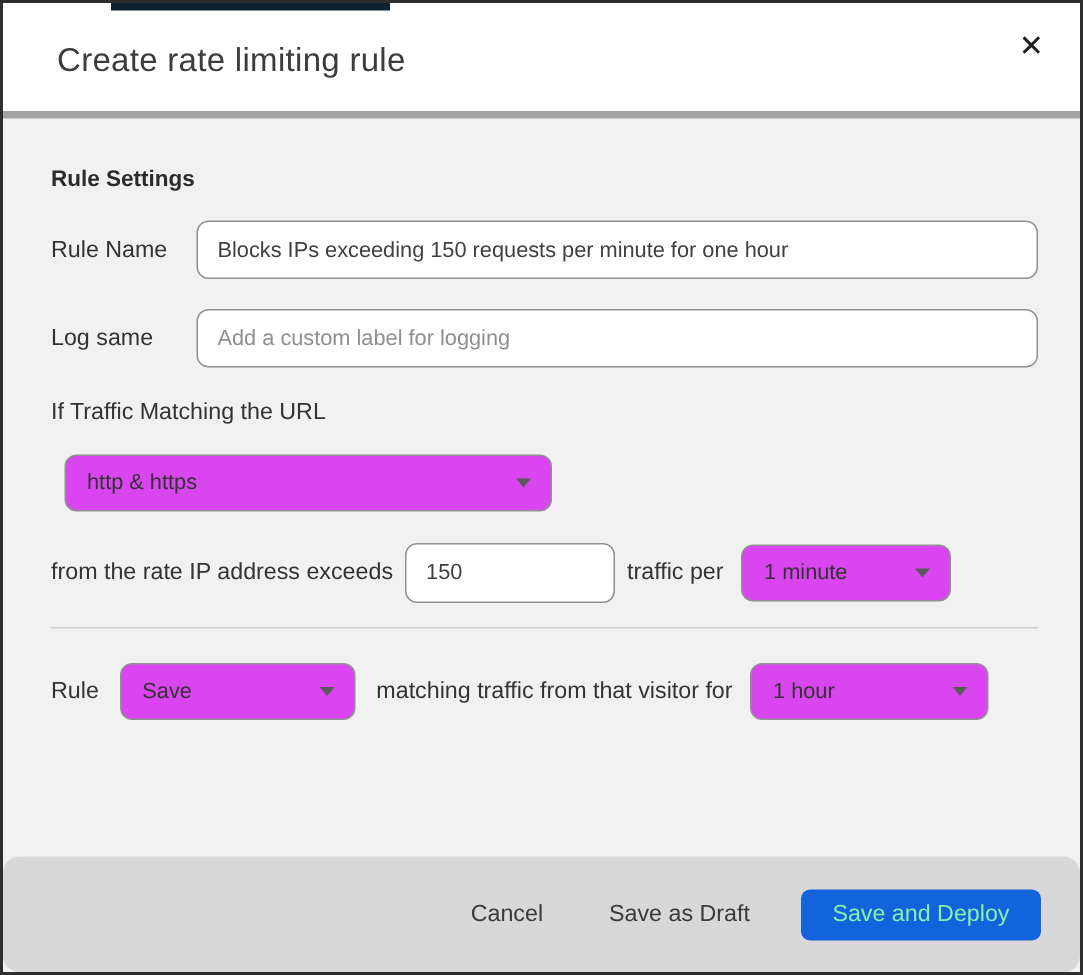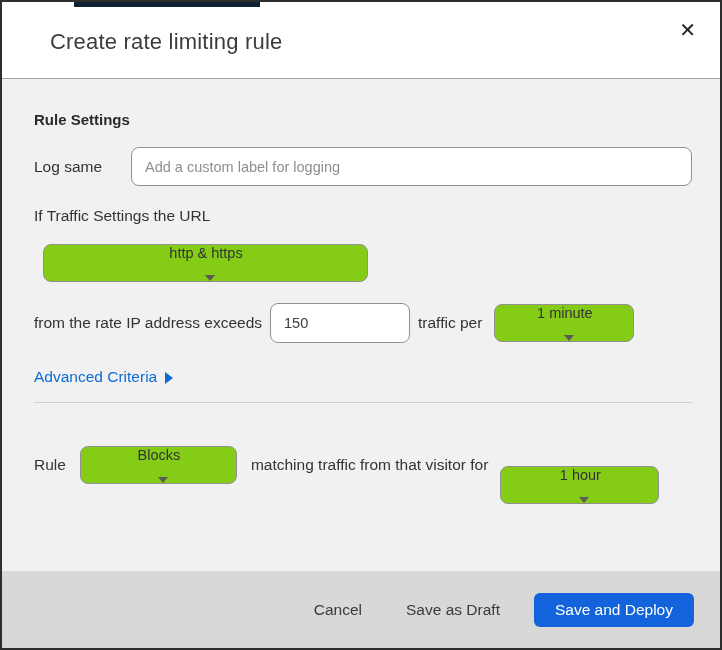--- a/index.html
+++ b/index.html
@@ -24,8 +24,8 @@
     background: #ffffff;
     height: 77px;
     display: flex; align-items: center;
-    padding: 4px 20px 0 48px;
-    border-bottom: 1px solid #a3a3a3;
+    padding: 4px 20px 0 36px;
+    border-bottom: 5px solid #a3a3a3;
     position: relative;
   }
   .dlg-title {

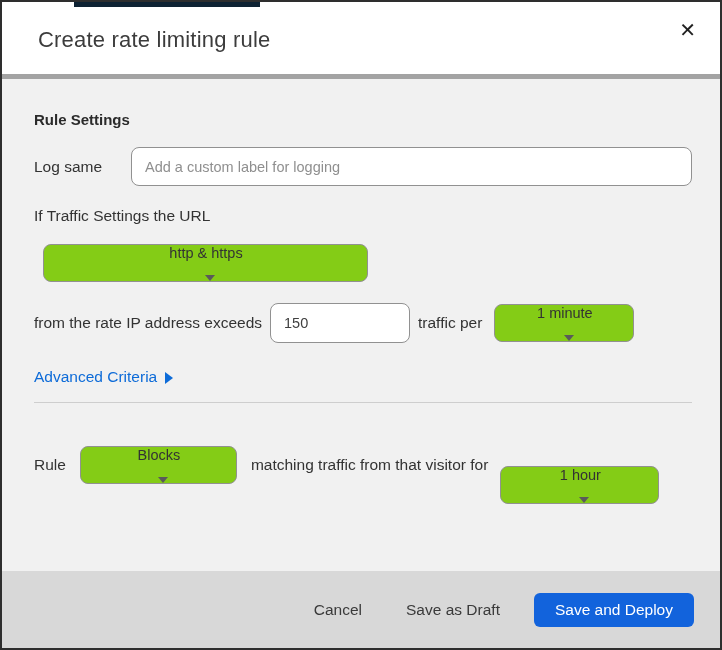--- a/index.html
+++ b/index.html
@@ -133,6 +133,10 @@
 
     <div class="section-heading">Rule Settings</div>
 
+    <div class="row field-row">
+      <span class="field-label">Rule Name</span>
+      <input type="text" class="text-input" value="Blocks IPs exceeding 150 requests per minute for one hour" style="">
+    </div>
 
     <div class="row field-row">
       <span class="field-label">Log same</span>

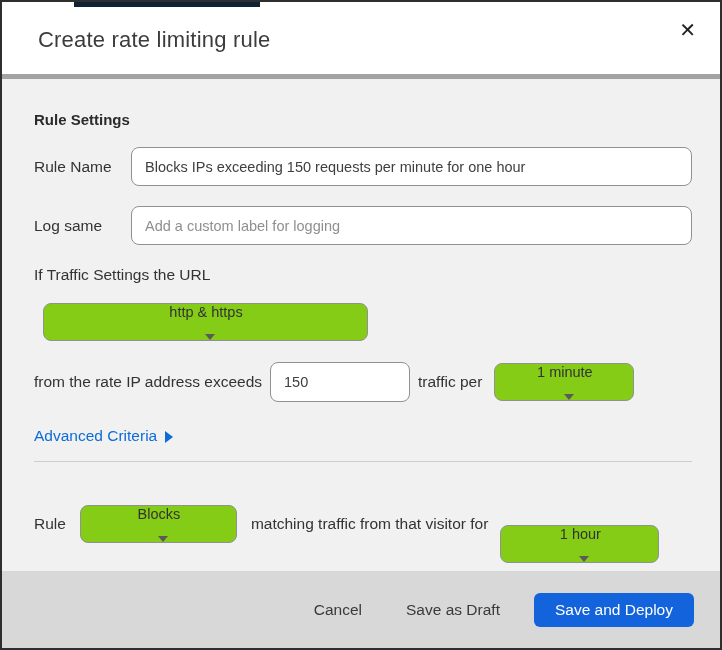--- a/index.html
+++ b/index.html
@@ -143,7 +143,7 @@
       <input type="text" class="text-input" placeholder="Add a custom label for logging" style="">
     </div>
 
-    <div class="subheading">If Traffic Settings the URL</div>
+    <div class="subheading">If Traffic Matching the URL</div>
 
     <div class="row url-row">
       <div class="select scheme-select">

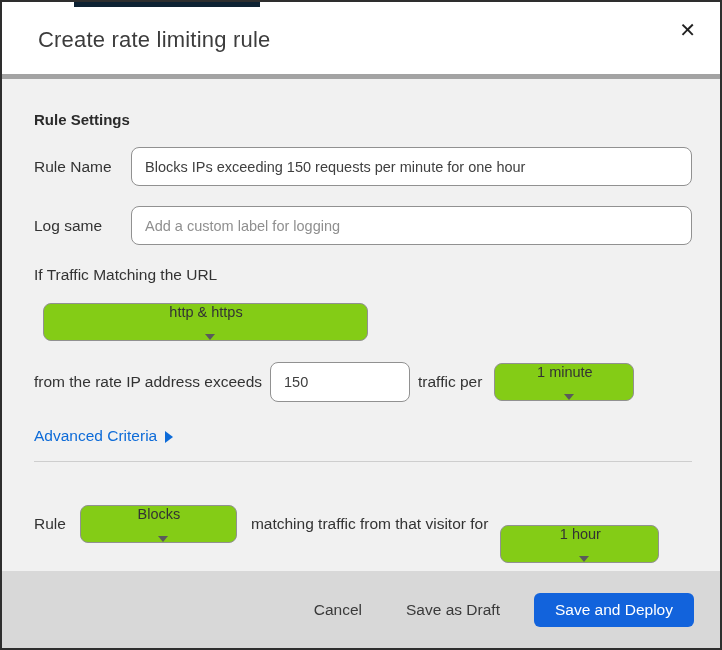--- a/index.html
+++ b/index.html
@@ -62,12 +62,11 @@
   .select {
     height: 38px;
     border: 1px solid #919191; border-radius: 8px;
-    background: #84cc16;
+    background: #d946ef;
     display: flex; align-items: center; justify-content: space-between;
     padding: 0 13px 0 14px;
     font-size: 14.5px; color: #333333;
     cursor: pointer;
-    flex-direction: column;
   }
   .caret {
     width: 0; height: 0; margin-left: 8px;

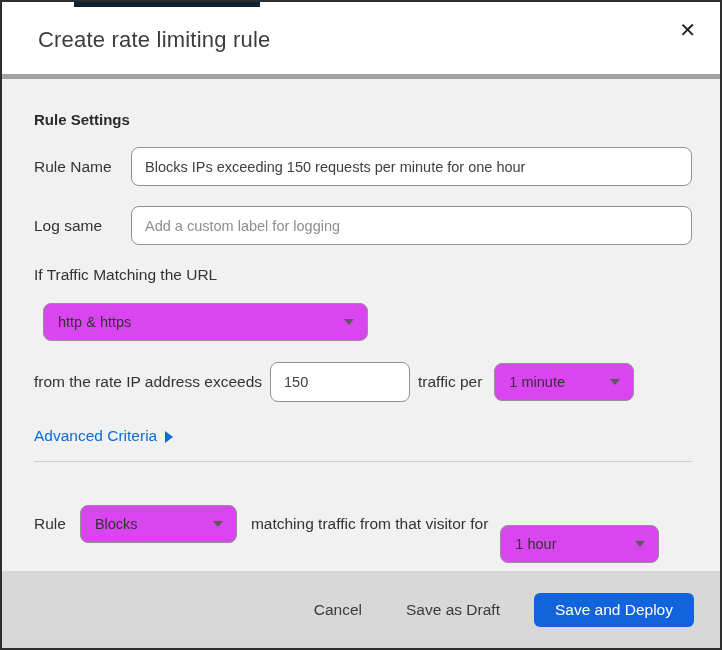--- a/index.html
+++ b/index.html
@@ -161,10 +161,6 @@
       </div>
     </div>
 
-    <a class="adv-link">
-      <span>Advanced Criteria</span>
-      <span class="tri-right"></span>
-    </a>
 
     <hr class="divider">
 

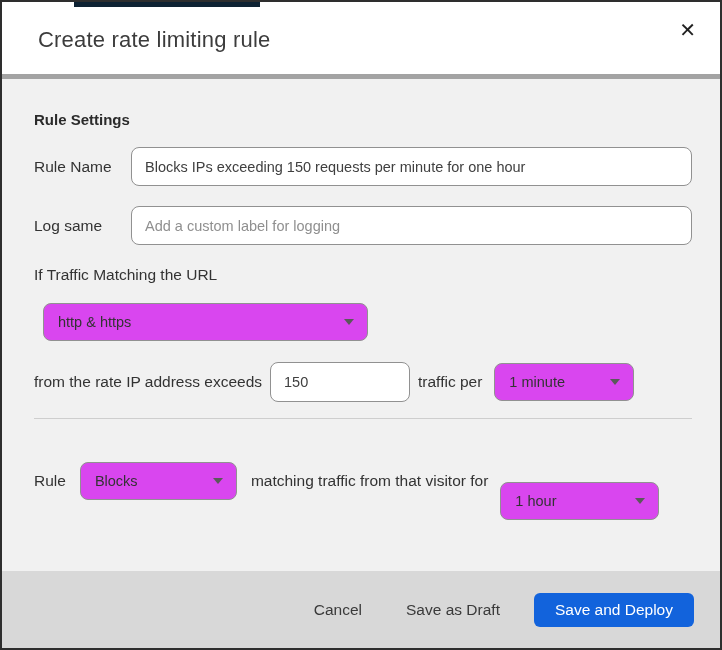--- a/index.html
+++ b/index.html
@@ -167,7 +167,7 @@
     <div class="row then-row">
       <span>Rule</span>
       <div class="select action-select">
-        <span>Blocks</span>
+        <span>Save</span>
         <span class="caret"></span>
       </div>
       <span>matching traffic from that visitor for</span>

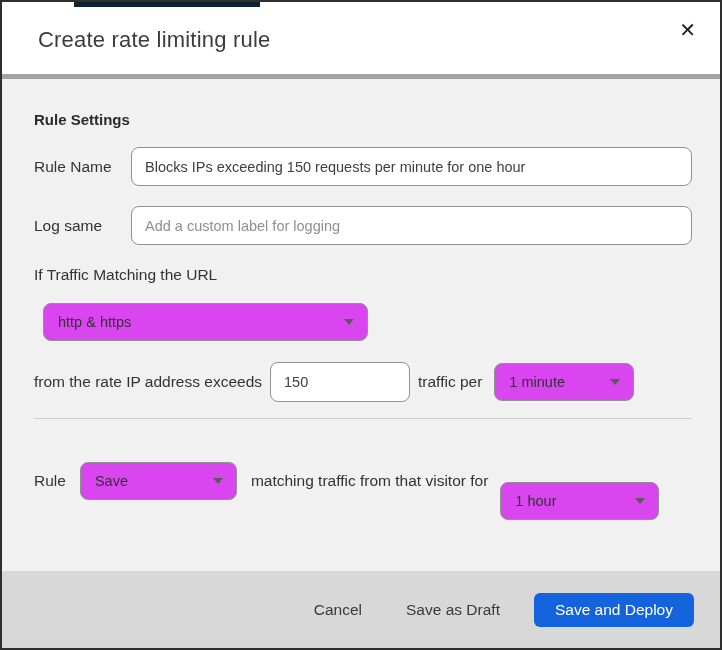--- a/index.html
+++ b/index.html
@@ -93,7 +93,7 @@
   .divider { border: none; border-top: 1px solid #cecece; margin: 16px 0 0 0; }
   .then-row { margin-top: 23px; font-size: 15.5px; color: #333333; }
   .action-select { flex: 0 0 157px; margin: 0 14px; }
-  .duration-select { flex: 0 0 159px; margin-left: 12px; margin-top: 40px; }
+  .duration-select { flex: 0 0 159px; margin-left: 12px; }
   footer.dlg-footer {
     flex: 0 0 77px;
     background: #d8d8d8;

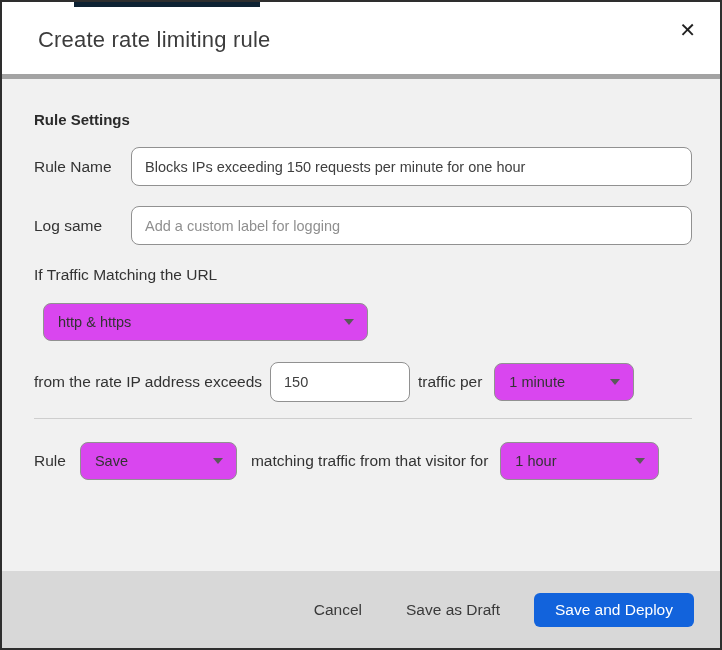--- a/index.html
+++ b/index.html
@@ -98,7 +98,7 @@
     flex: 0 0 77px;
     background: #d8d8d8;
     display: flex; align-items: center; justify-content: flex-end;
-    padding: 0 26px; gap: 8px;
+    padding: 0 26px; gap: 8px; border-radius: 11px;
   }
   .text-btn {
     background: none; border: none;

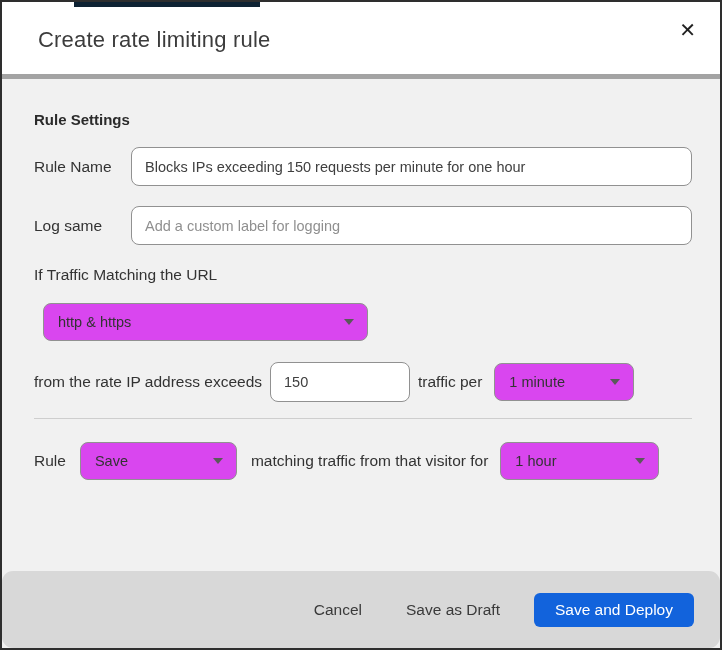--- a/index.html
+++ b/index.html
@@ -108,7 +108,7 @@
   }
   .primary-btn {
     background: var(--button-blue, #1263dc);
-    color: #ffffff; border: none; border-radius: 6px;
+    color: #86efac; border: none; border-radius: 6px;
     height: 34px; padding: 0 21px; margin-left: 8px;
     font-size: 15.5px; cursor: pointer;
     font-family: inherit;

